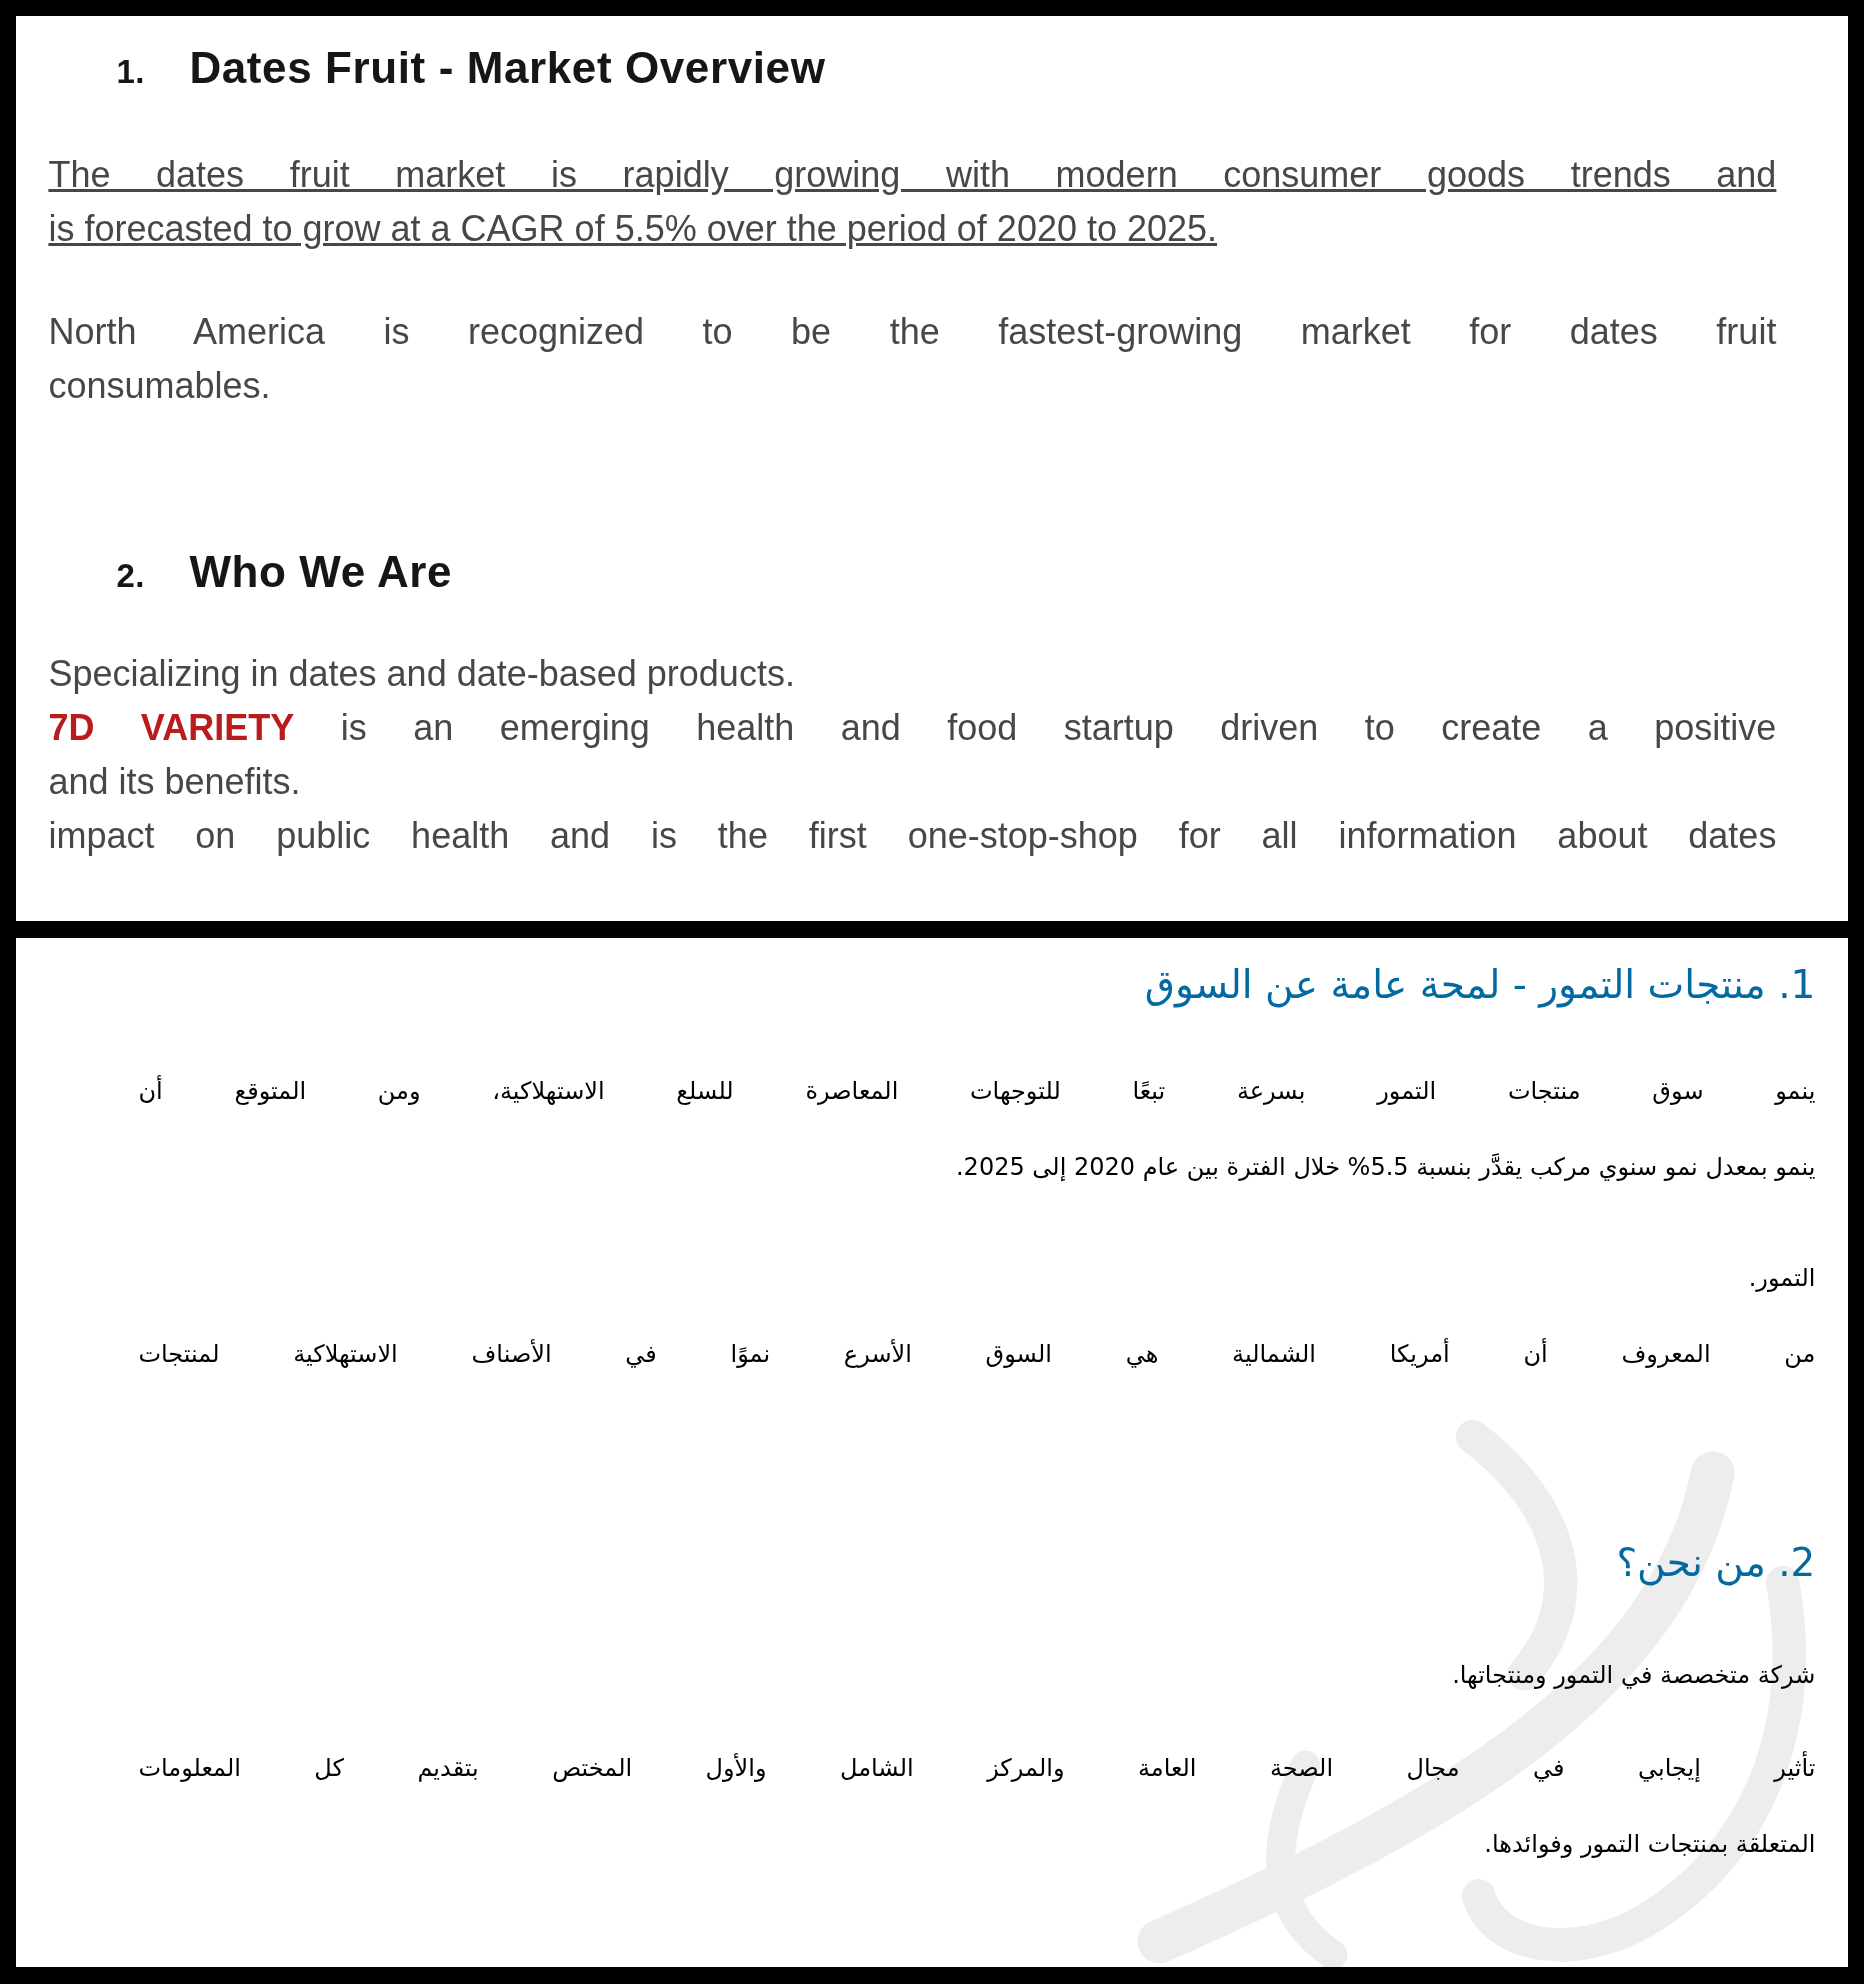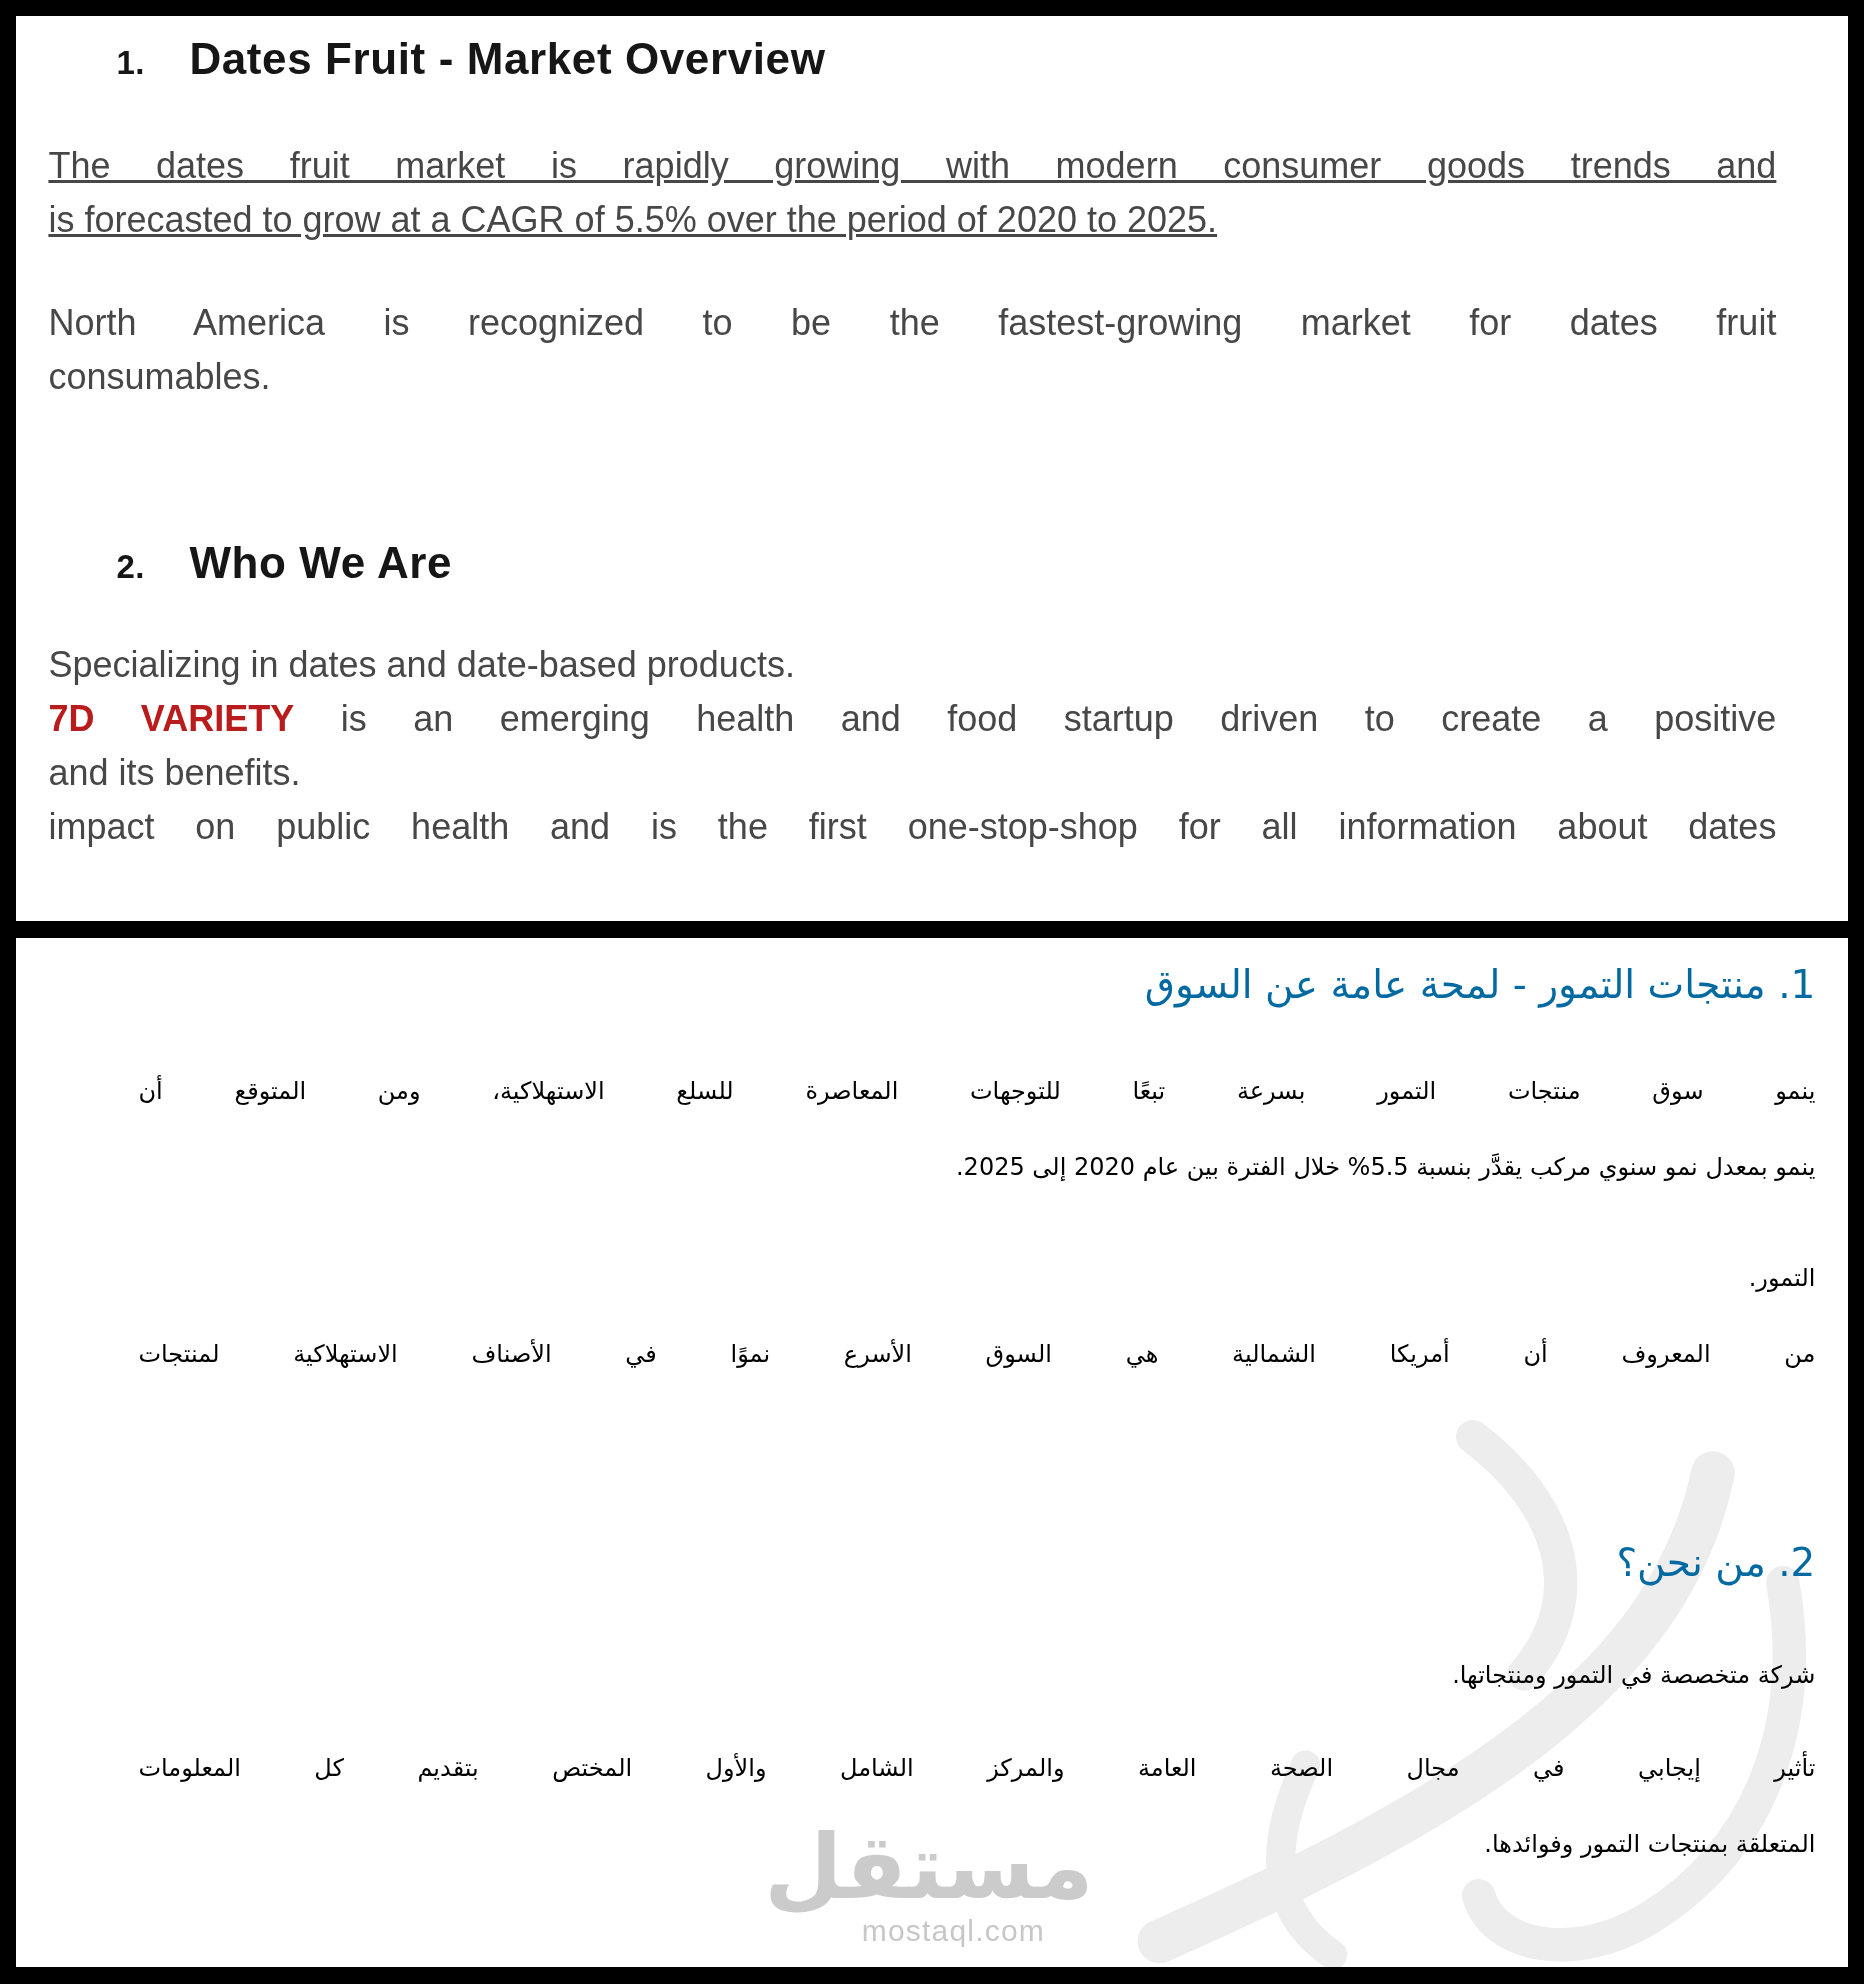--- a/index.html
+++ b/index.html
@@ -8,7 +8,7 @@
   body { background:#000; position:relative; overflow:hidden; }
 
   .panel { position:absolute; left:16.4px; width:1832px; background:#ffffff; }
-  .panel-en { top:16px;  height:905px; padding:0 72px 0 32px; }
+  .panel-en { top:16px;  height:905px; padding:9px 72px 0 32px; }
   .panel-ar { top:938px; height:1029px; padding:0 33px 0 122px; direction:rtl; }
 
   

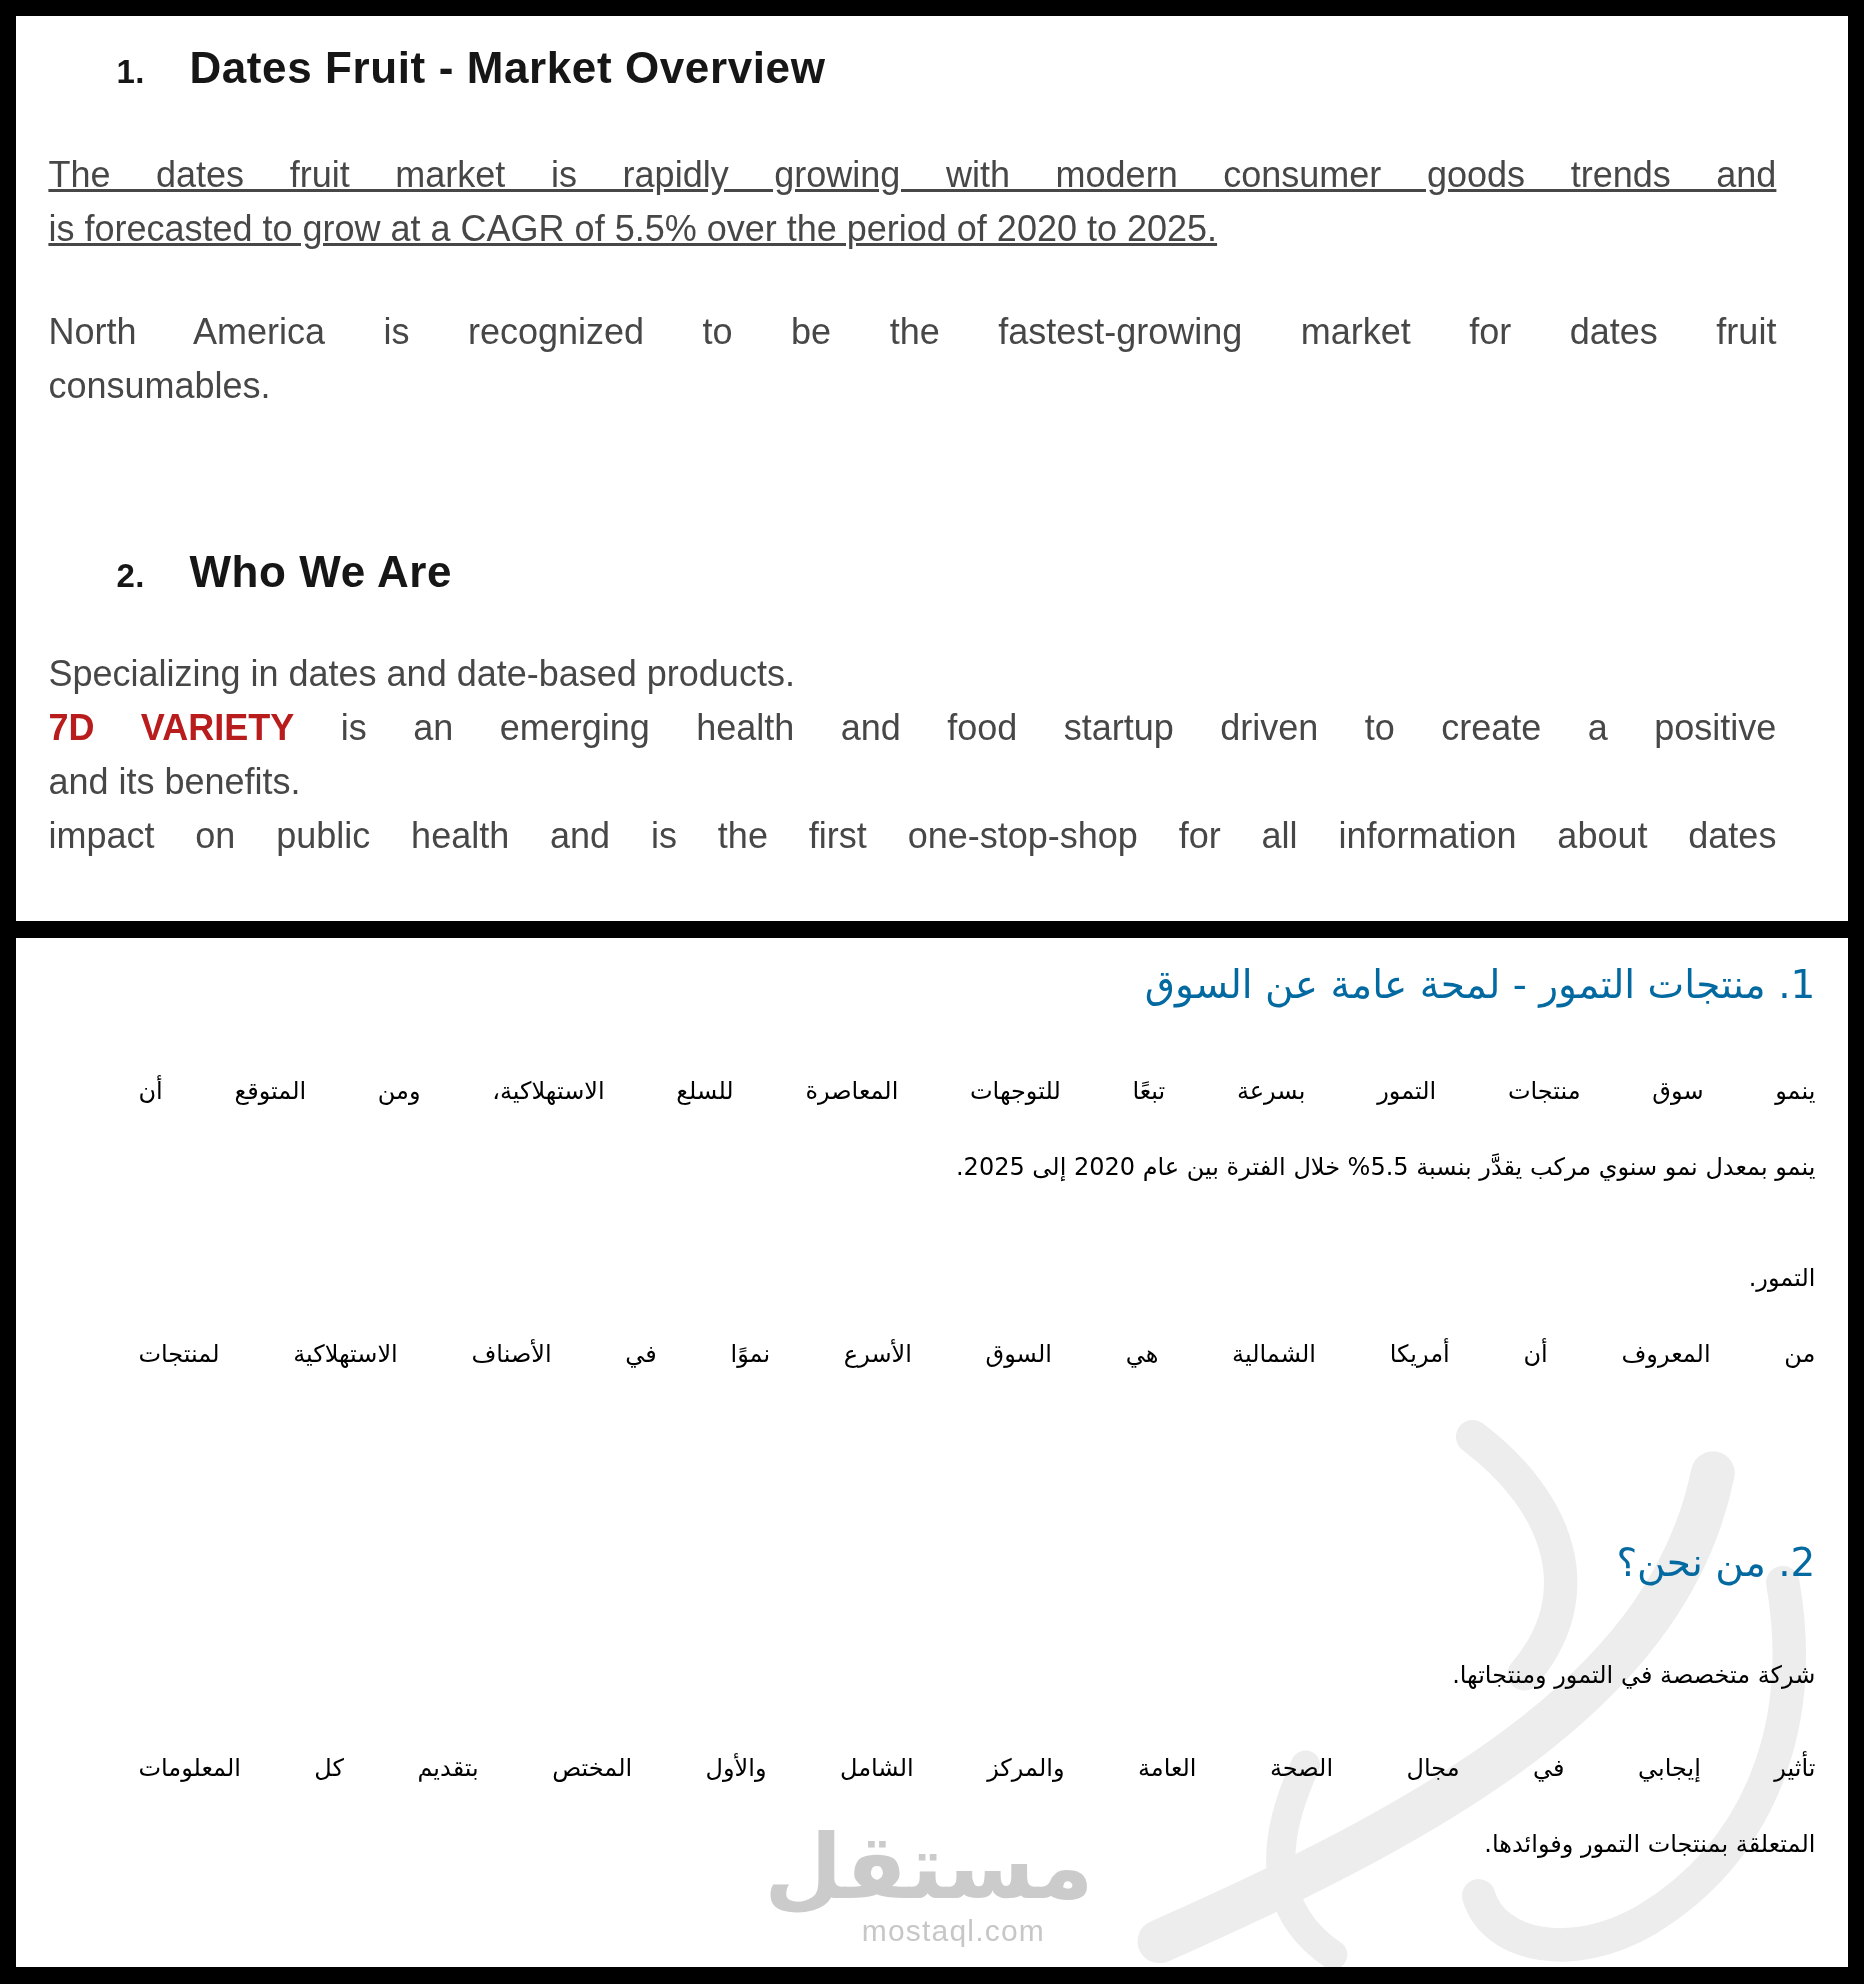--- a/index.html
+++ b/index.html
@@ -96,10 +96,6 @@
     </g>
   </svg>
 
-  <div class="wm">
-    <div class="wm-brand">مستقل</div>
-    <div class="wm-domain">mostaql.com</div>
-  </div>
 
   <div class="ar-flow">
 

